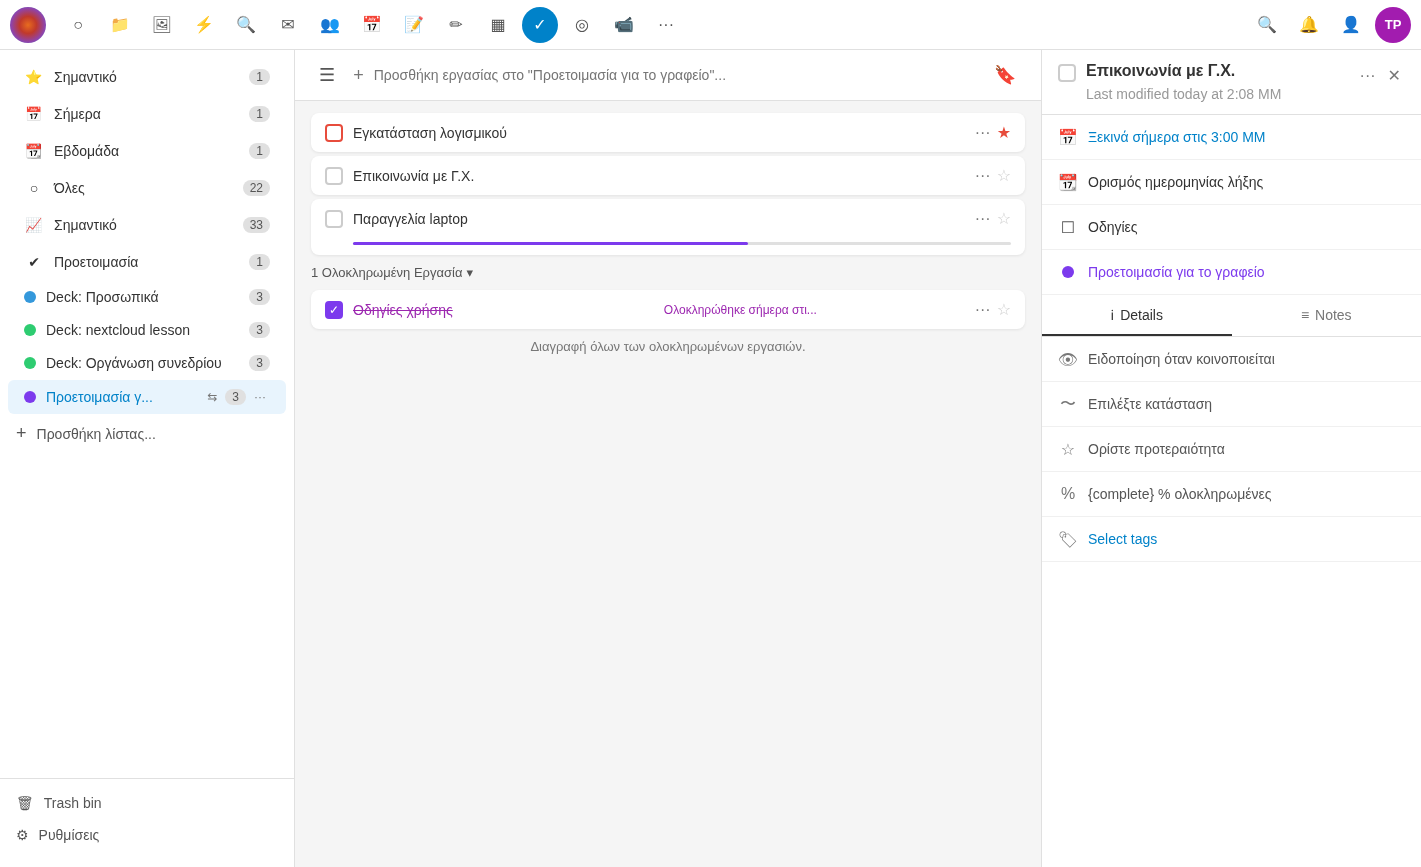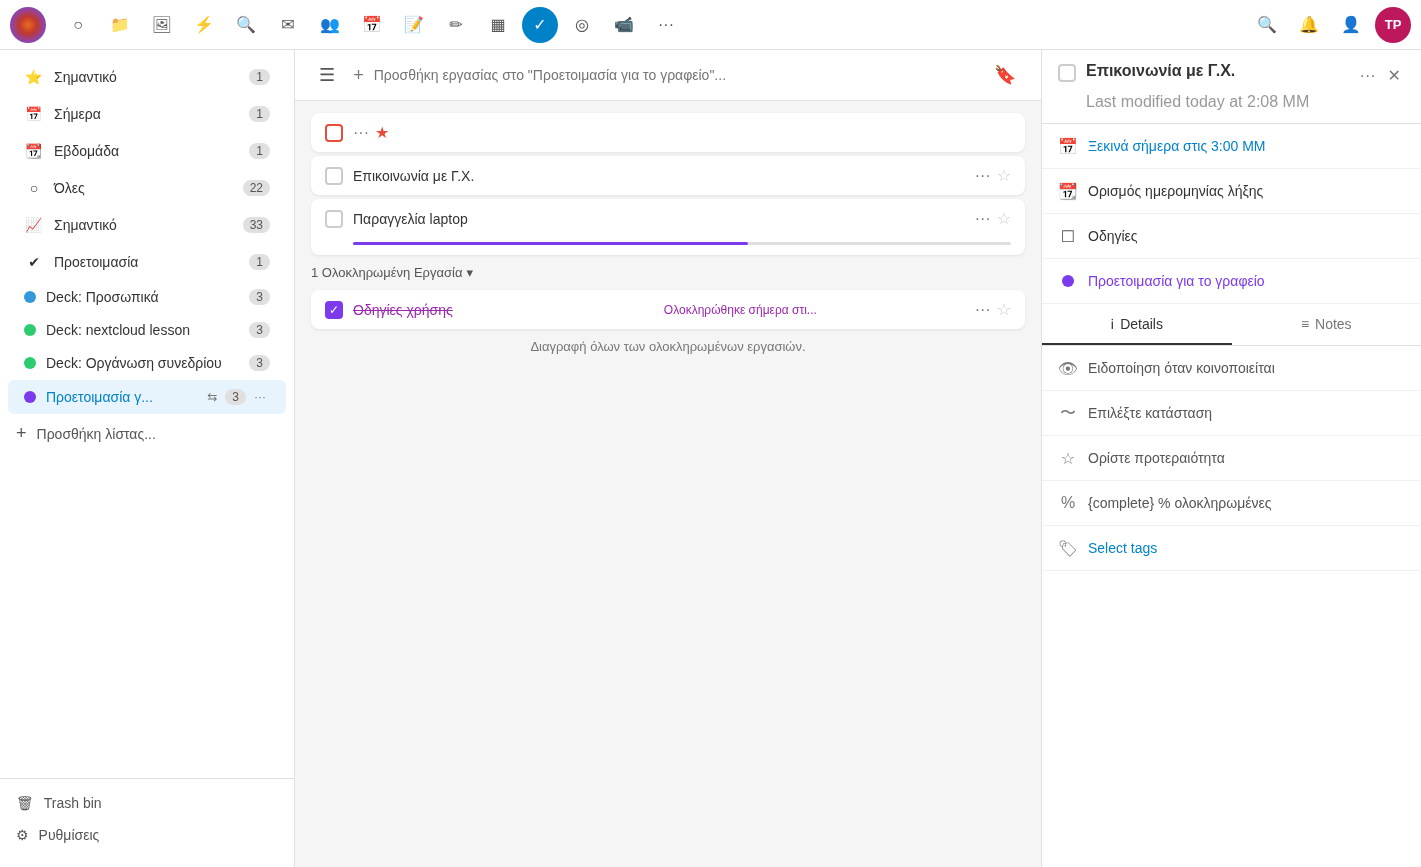--- a/index.html
+++ b/index.html
@@ -12,7 +12,7 @@
     .topbar-icon.active { background: #0082c9; color: #fff; }
     .topbar-spacer { flex: 1; }
     .topbar-right { display: flex; align-items: center; gap: 6px; }
-    .avatar { width: 36px; height: 36px; background: #be185d; border-radius: 50%; display: flex; align-items: center; justify-content: center; color: #fff; font-weight: bold; font-size: 13px; }
+    .avatar { width: 36px; height: 36px; background: #a21caf; border-radius: 50%; display: flex; align-items: center; justify-content: center; color: #fff; font-weight: bold; font-size: 13px; }
 
     
     .main-layout { display: flex; flex: 1; overflow: hidden; }

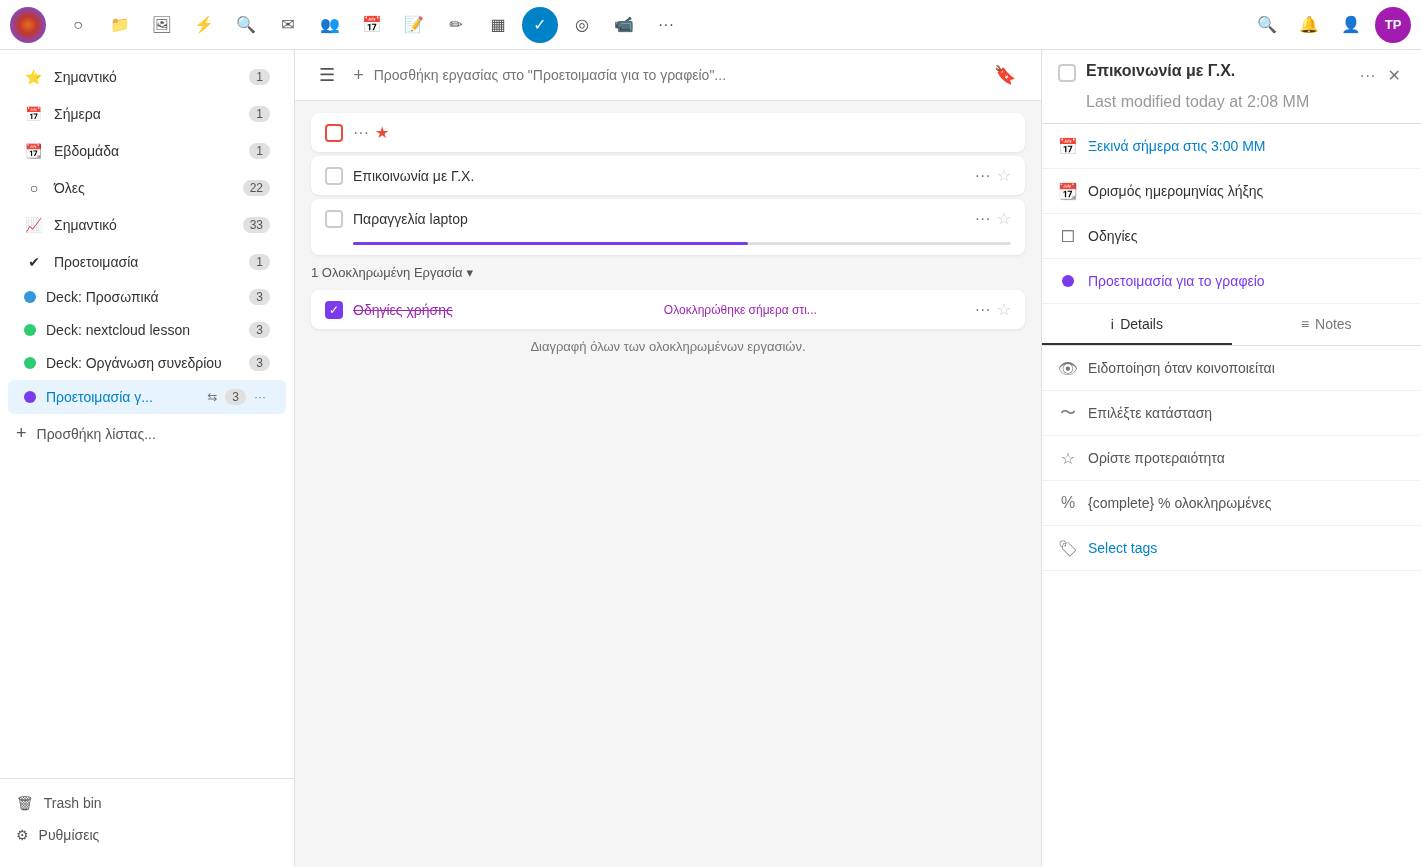--- a/index.html
+++ b/index.html
@@ -66,7 +66,7 @@
     .detail-checkbox { width: 18px; height: 18px; border: 2px solid #ccc; border-radius: 4px; flex-shrink: 0; margin-top: 2px; }
     .detail-title-area { flex: 1; }
     .detail-title { font-size: 16px; font-weight: 600; color: #333; }
-    .detail-modified { font-size: 16px; color: #999; margin-top: 13px; }
+    .detail-modified { font-size: 14px; color: #999; margin-top: 6px; }
     .detail-header-actions { display: flex; gap: 4px; }
     .detail-action-btn { background: none; border: none; cursor: pointer; color: #777; font-size: 16px; padding: 4px; border-radius: 4px; }
 

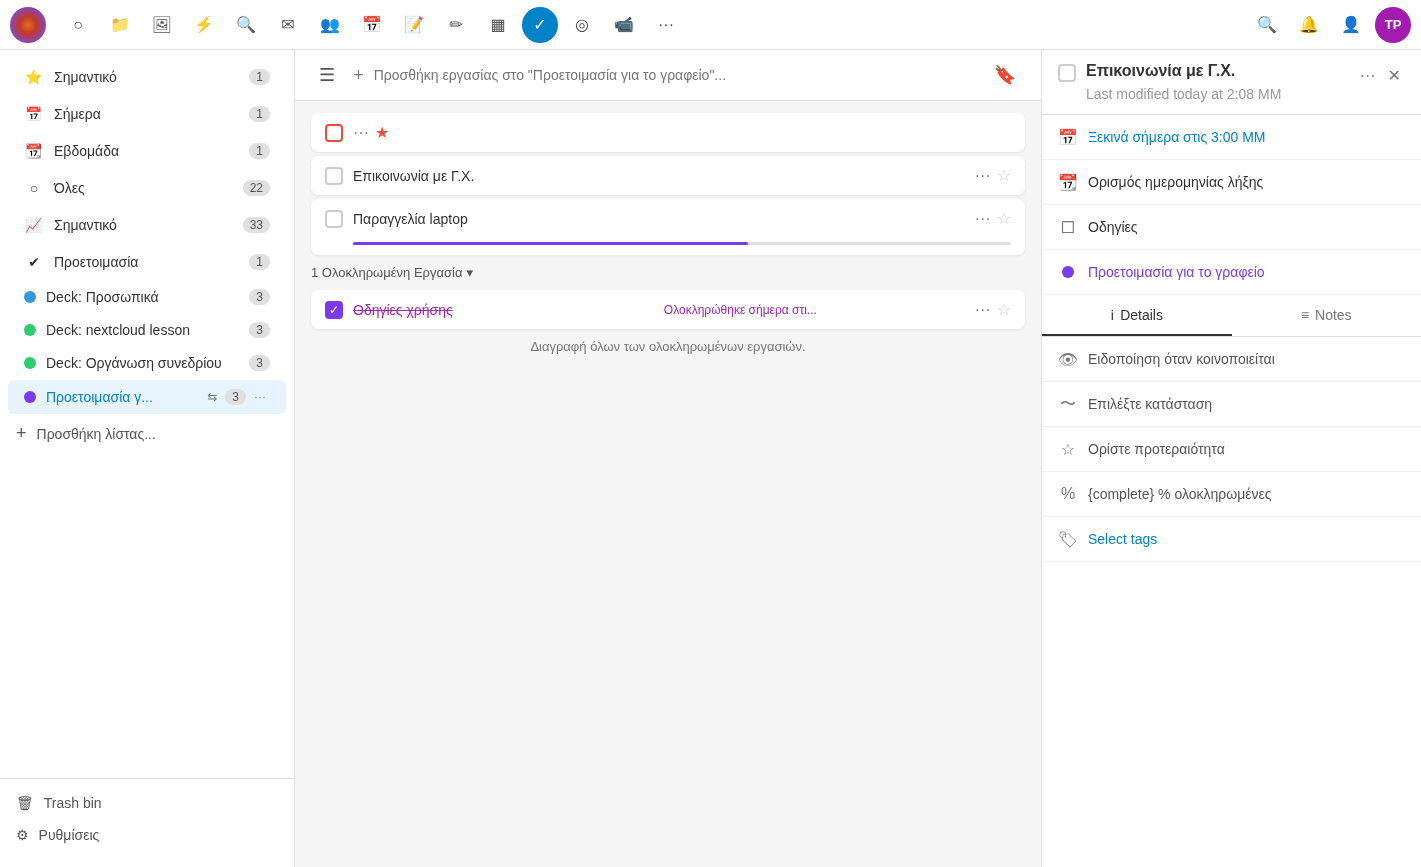--- a/index.html
+++ b/index.html
@@ -213,6 +213,7 @@
 
       <div class="task-item">
         <div class="task-checkbox urgent"></div>
+        <div class="task-label">Εγκατάσταση λογισμικού</div>
         <div class="task-actions">
           <button class="task-menu">···</button>
           <button class="task-star starred">★</button>

